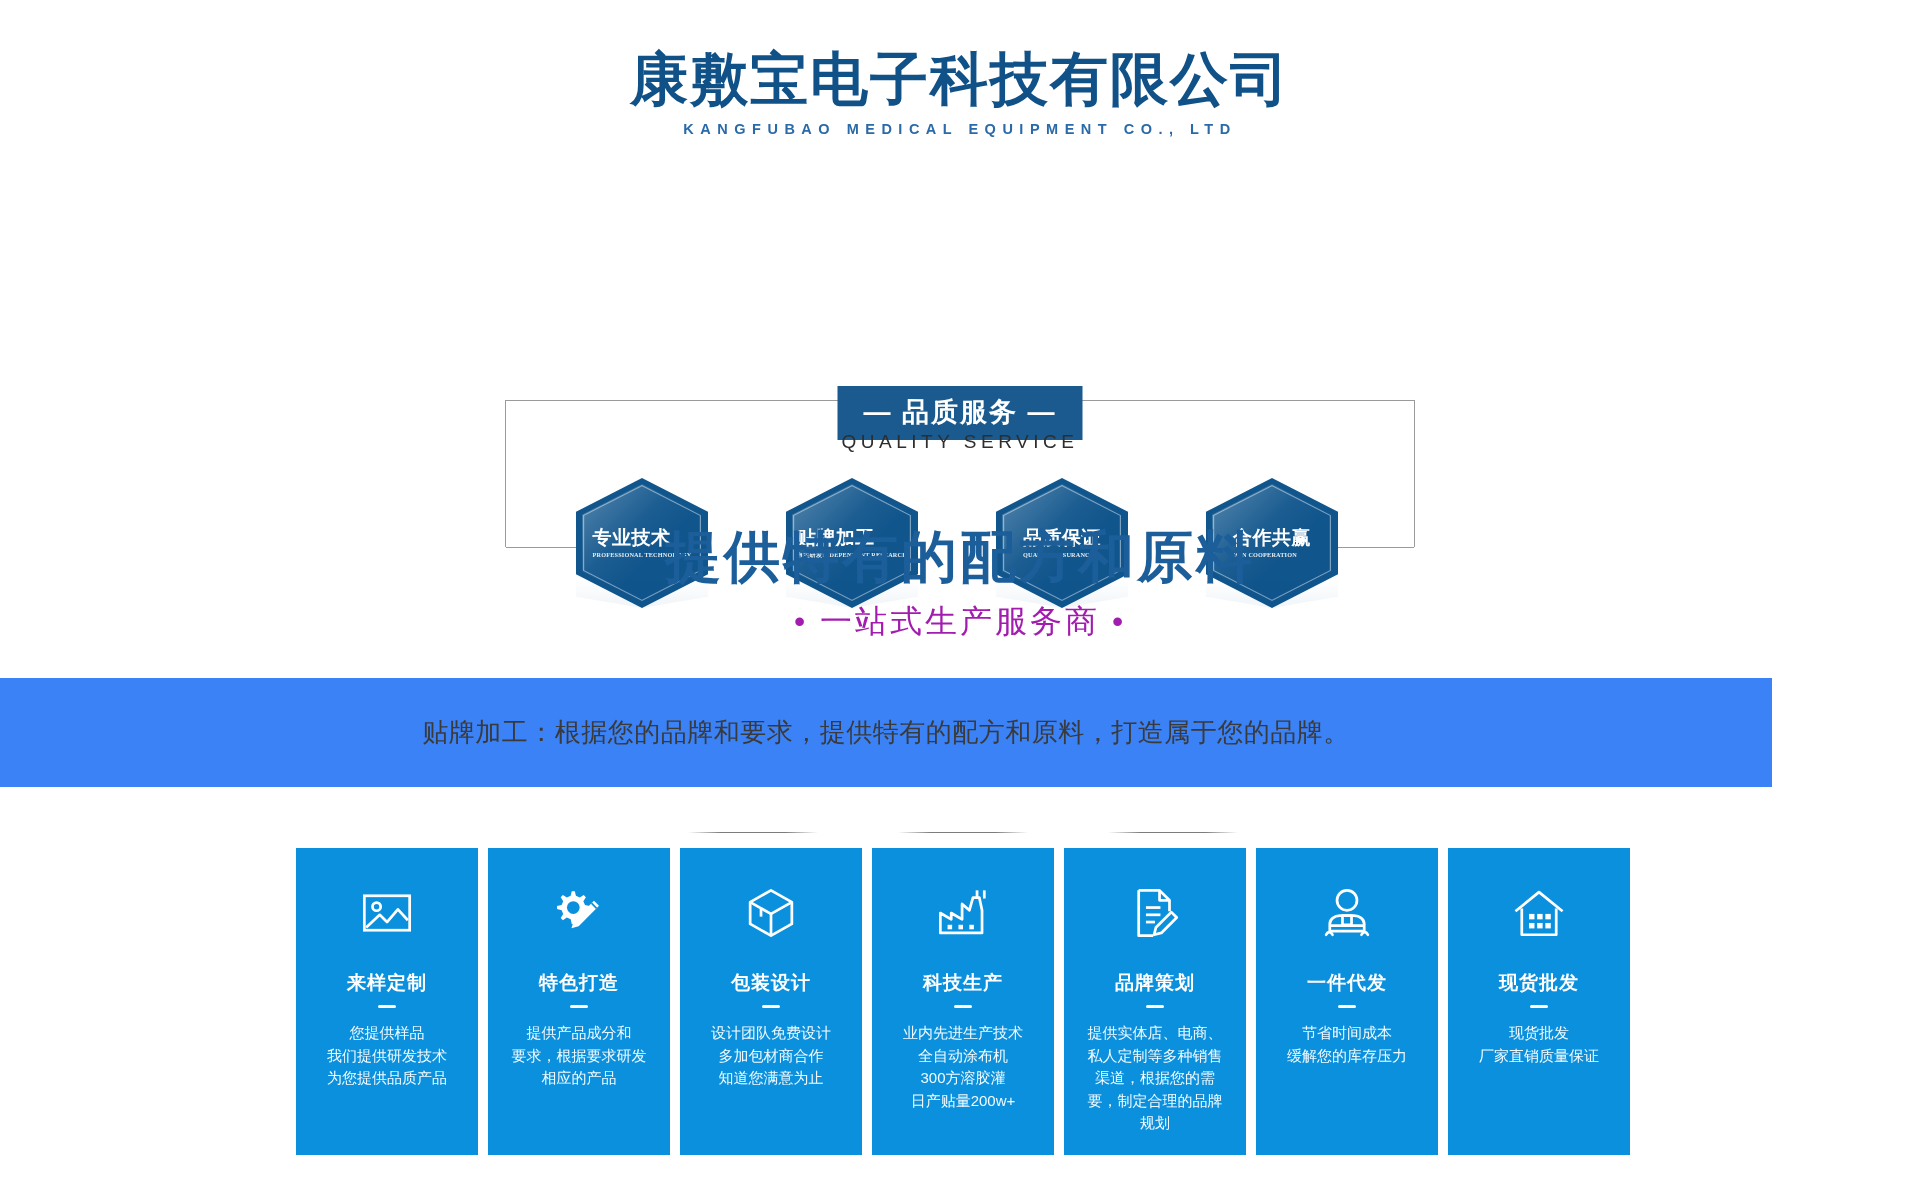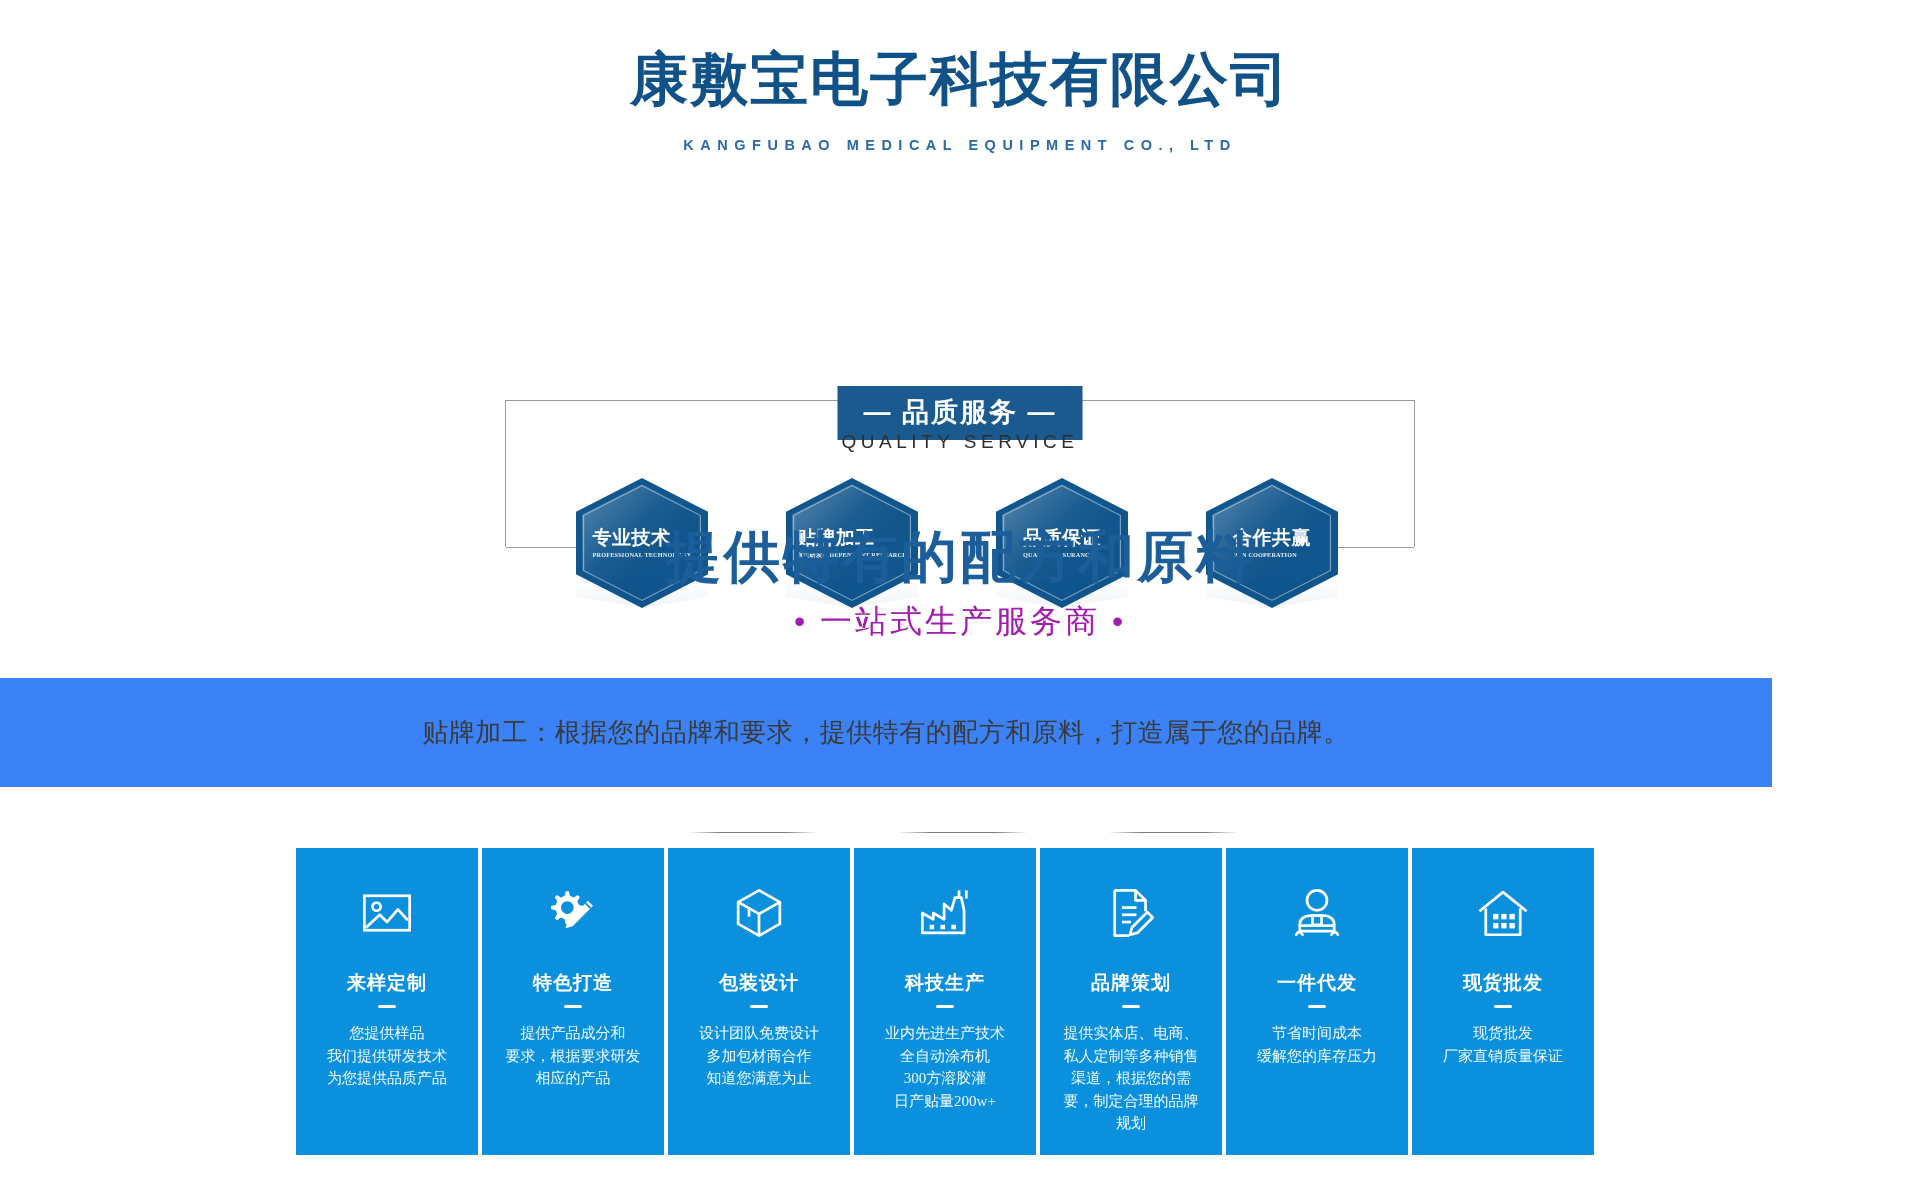--- a/index.html
+++ b/index.html
@@ -18,7 +18,7 @@
     letter-spacing: 2px; line-height: 1.15;
   }
   .brand-en {
-    margin-top: 24px;
+    margin-top: 8px;
     font-size: 14.5px; font-weight: bold; color: #2a6aa8;
     letter-spacing: 6.5px;
   }

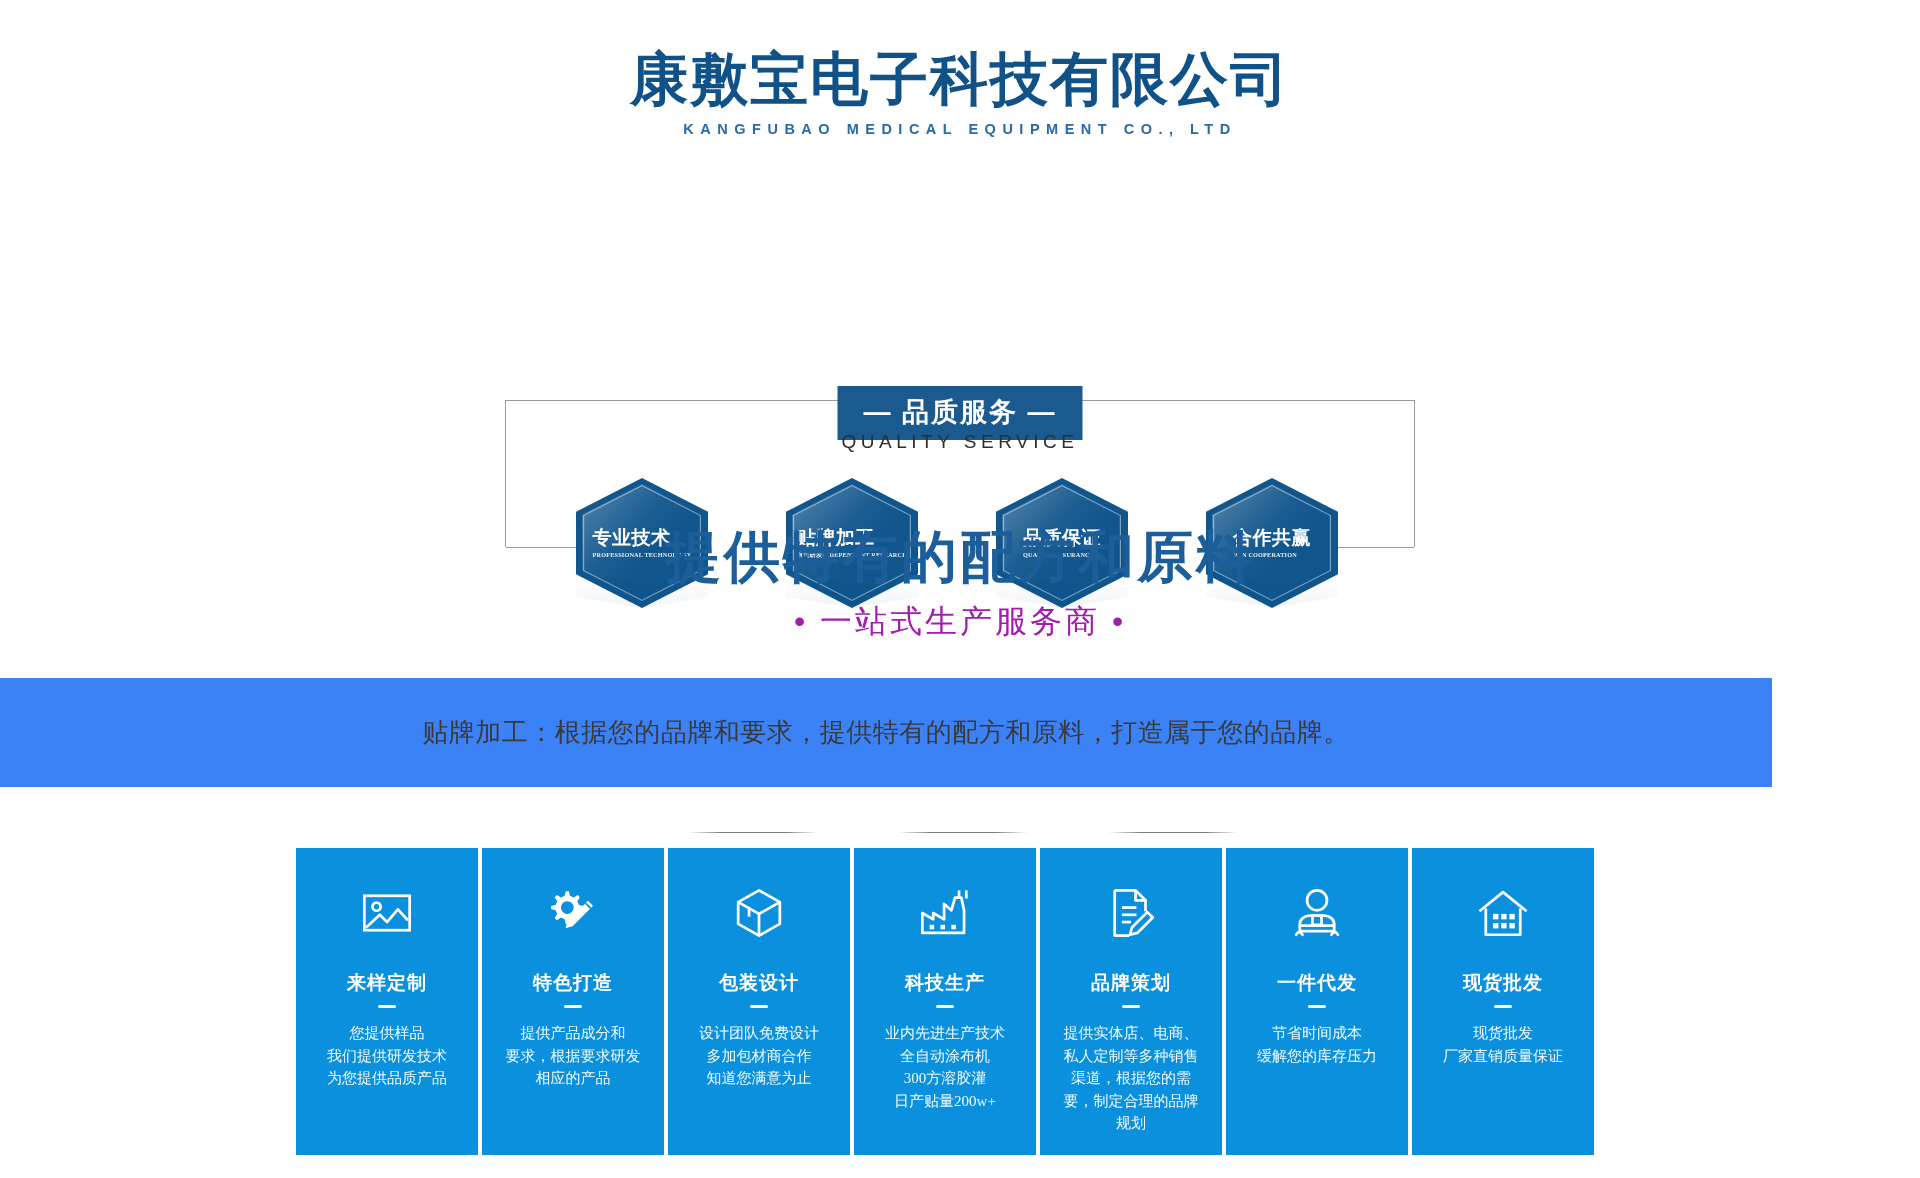--- a/index.html
+++ b/index.html
@@ -112,7 +112,7 @@
   .gray-band-text { font-size: 26px; color: #3a3a3a; letter-spacing: .5px; }
 
   
-  .cards { position: absolute; left: 296px; top: 848px; display: flex; gap: 4px; font-family: Liberation Serif, serif; }
+  .cards { position: absolute; left: 296px; top: 848px; display: flex; gap: 10px; }
   .card {
     width: 182px; height: 307px;
     background: #0b90de;

